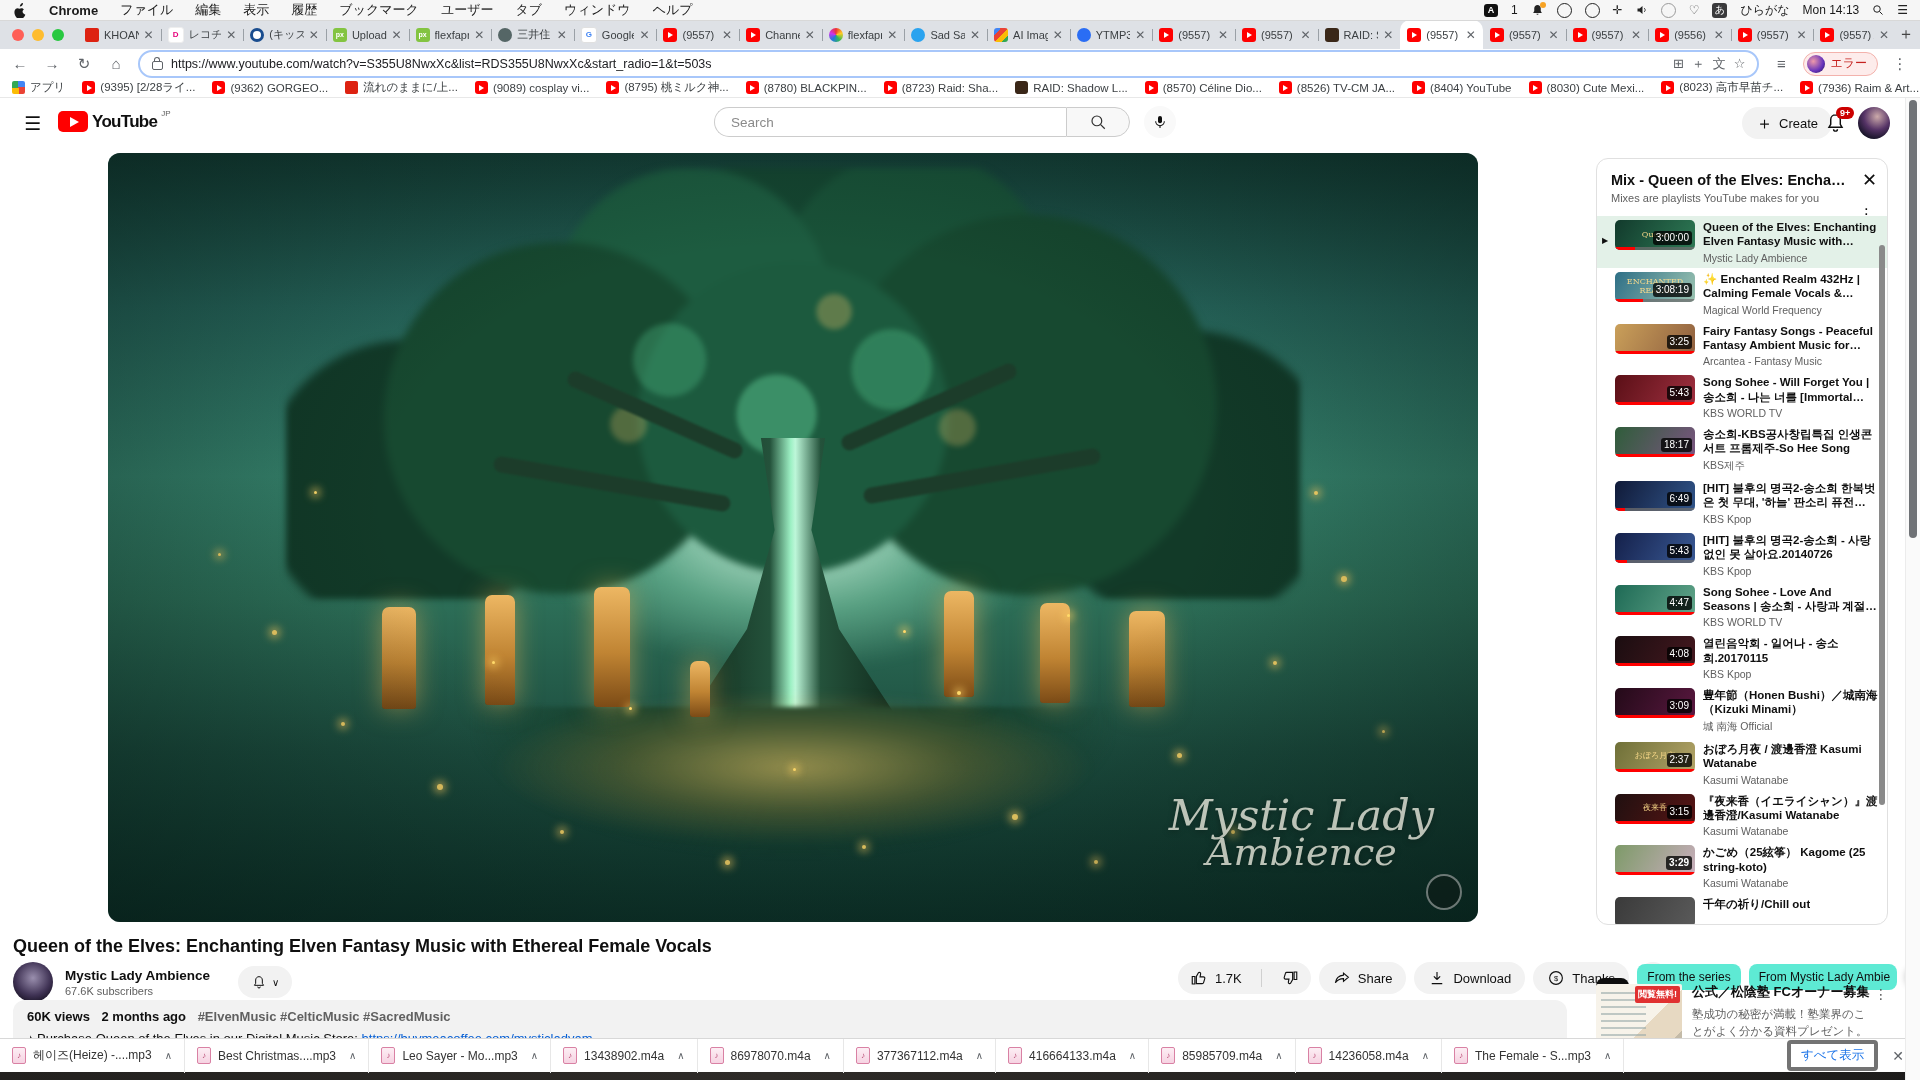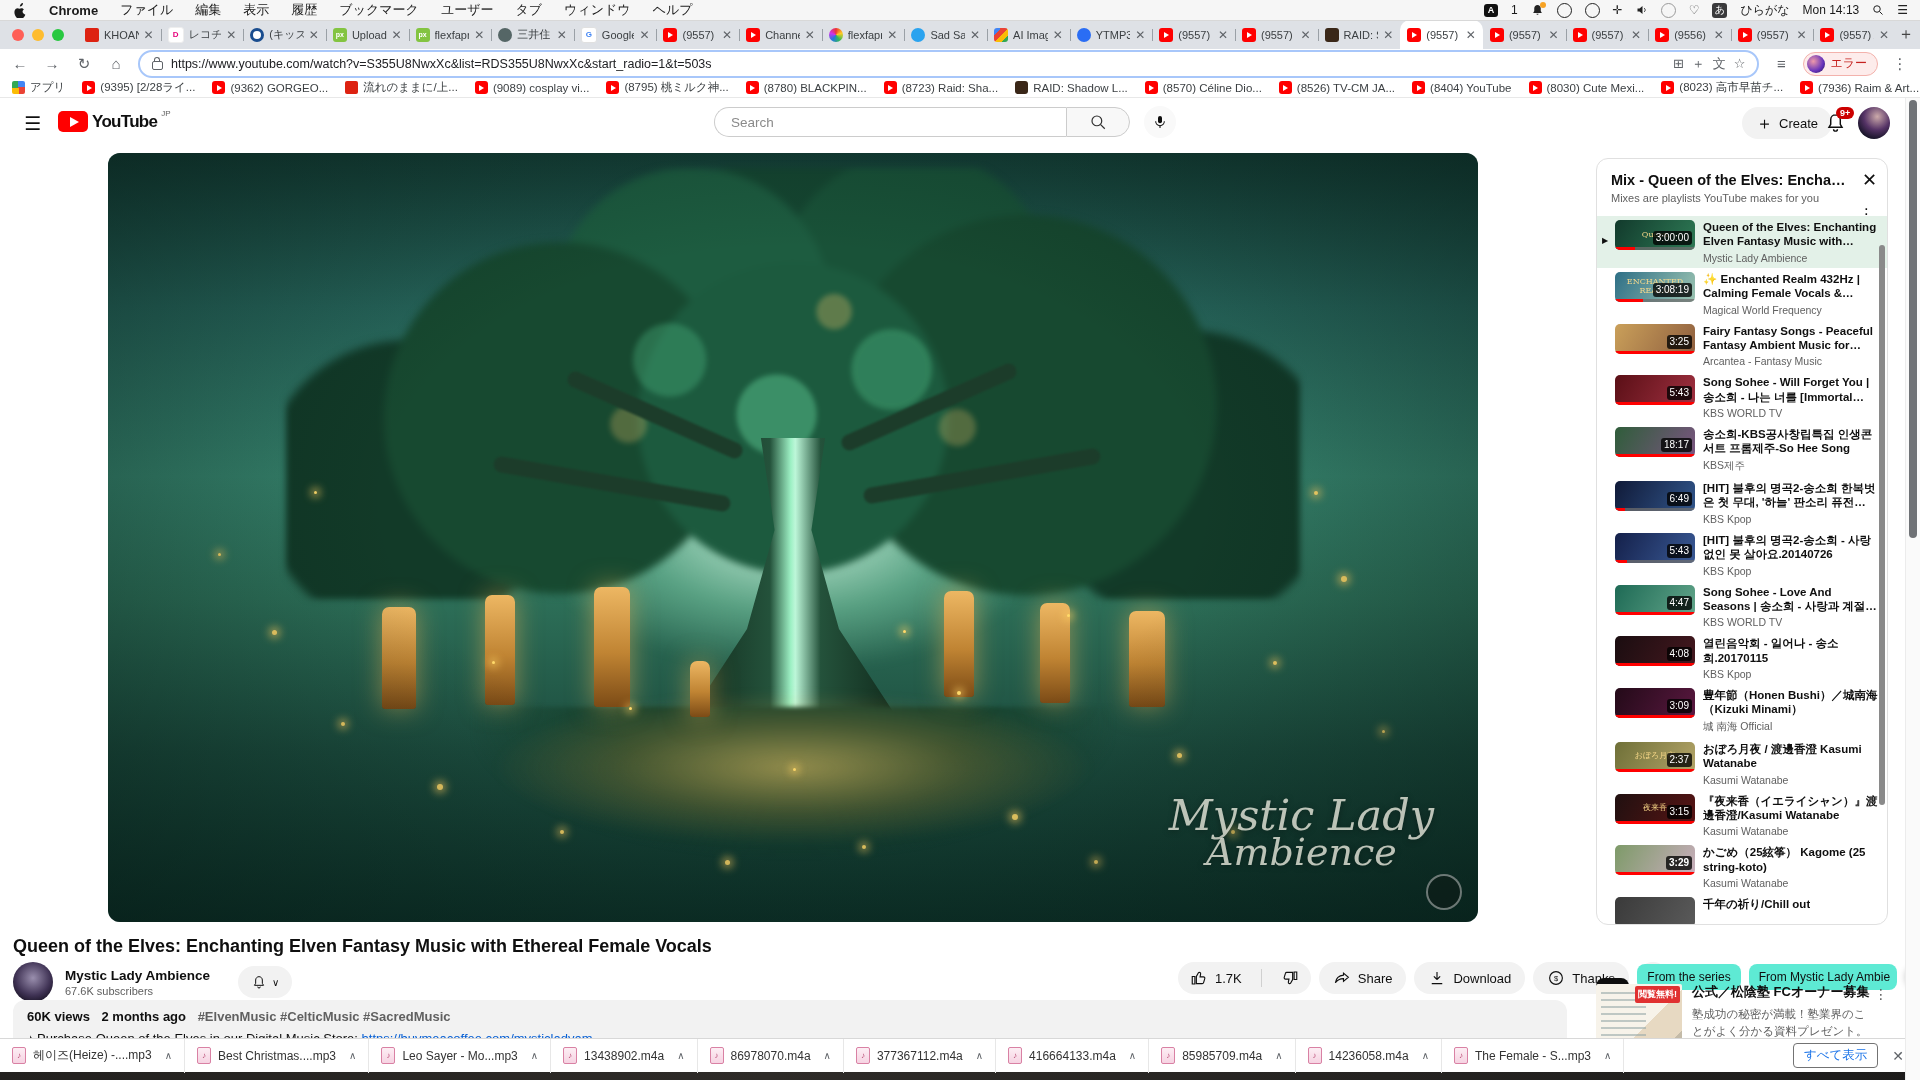--- a/index.html
+++ b/index.html
@@ -187,7 +187,7 @@
   .dl-icon{width:12px;height:15px;background:linear-gradient(#fdeef4,#f6d3e2);border:1px solid #d981a4;border-radius:2px;
     display:inline-flex;align-items:center;justify-content:center;font-size:8px;color:#b94d76;flex:none;}
   .dl-chev{color:#5f6368;font-size:10px;margin-left:6px;}
-  #dl-showall{margin-left:auto;color:#1a73e8;font-size:12.5px;border:1px solid #737373;border-radius:4px;padding:3px 10px;}
+  #dl-showall{margin-left:auto;color:#1a73e8;font-size:12.5px;border:4px solid #737373;border-radius:4px;padding:3px 10px;}
   #dl-close{color:#5f6368;font-size:14px;margin:0 16px 0 14px;}
   #darkstrip{position:absolute;left:0;top:1072px;width:1920px;height:8px;background:linear-gradient(90deg,#23211f,#2e2b28 40%,#1d1c1b);}
   

